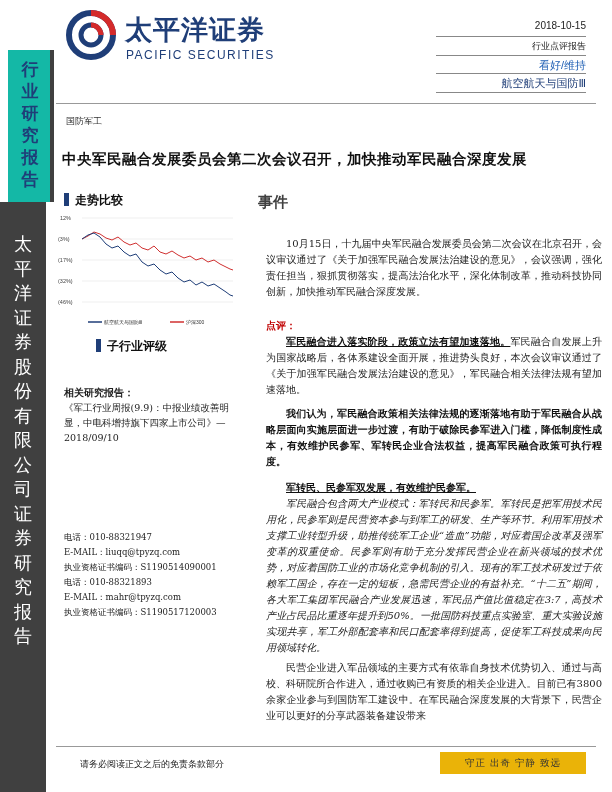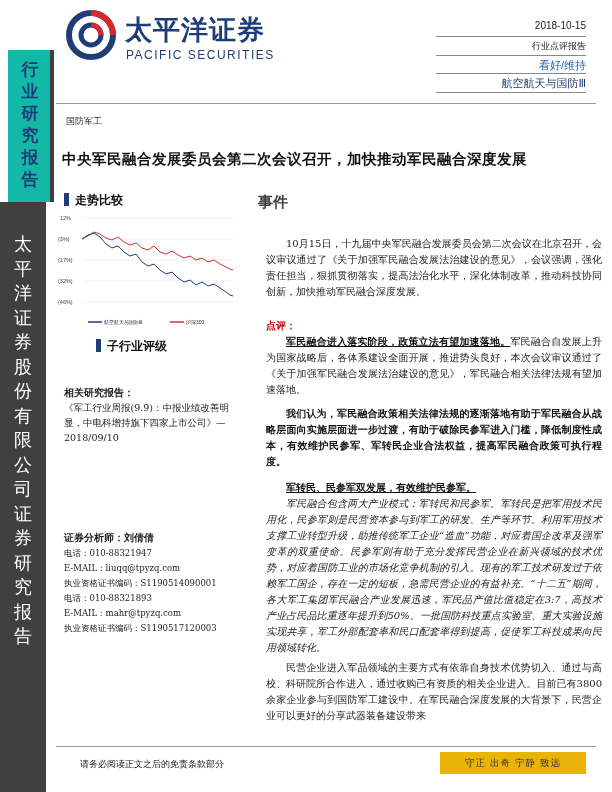--- a/index.html
+++ b/index.html
@@ -120,7 +120,6 @@
 </div>
 
 <div class="analysts">
-  <div><span class="name">证券分析师：</span><span class="name">刘倩倩</span></div>
   <div>电话：010-88321947</div>
   <div>E-MAIL：liuqq@tpyzq.com</div>
   <div>执业资格证书编码：S1190514090001</div>

